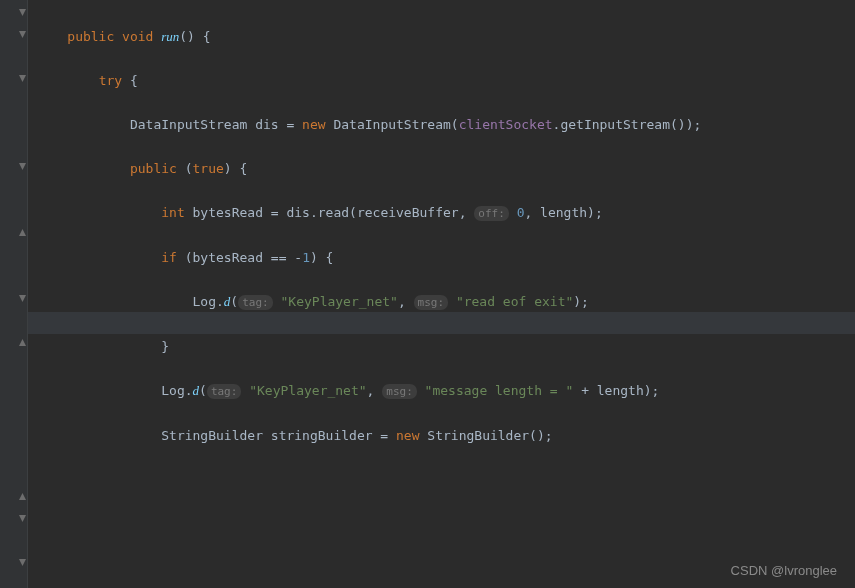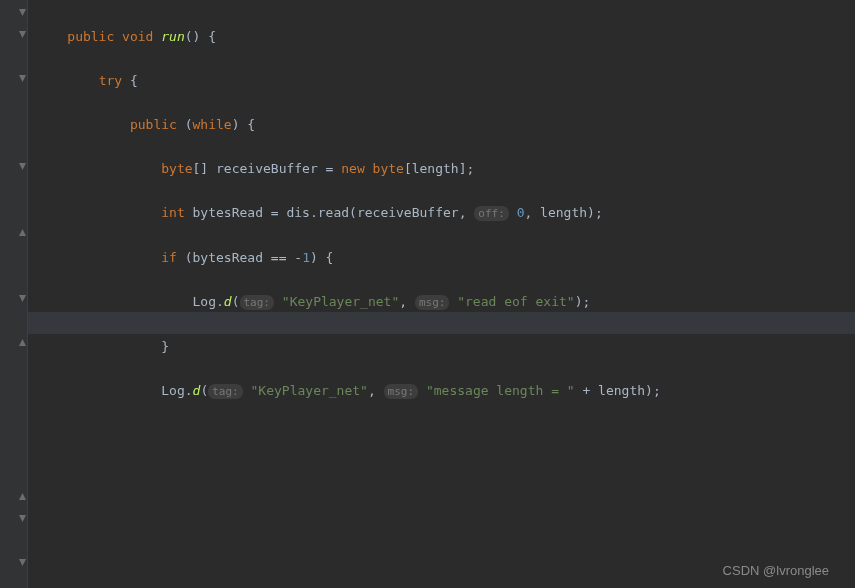--- a/index.html
+++ b/index.html
@@ -40,7 +40,7 @@
     .kw { color: #cc7832; }
     .str { color: #6a8759; }
     .num { color: #6897bb; }
-    .method { color: #bef264; font-style: italic; }
+    .method { color: #7dd3fc; font-style: italic; font-family: Liberation Serif, serif; }
     .param-hint {
       background: #3d3d3d;
       color: #787878;

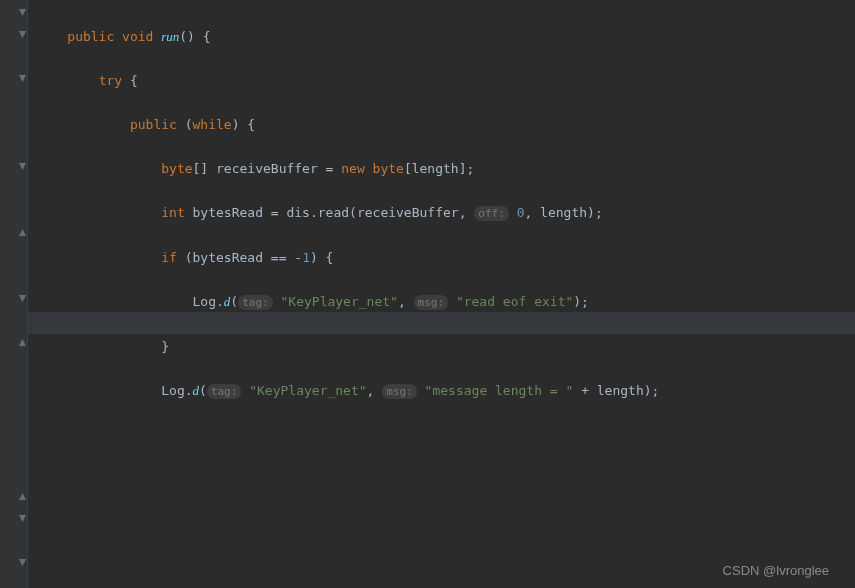--- a/index.html
+++ b/index.html
@@ -87,6 +87,7 @@
 <div class="code-area">
 <span class="line">    <span class="kw">public void</span> <span class="method">run</span>() {</span>
 <span class="line">        <span class="kw">try</span> {</span>
+<span class="line">            DataInputStream dis = <span class="kw">new</span> DataInputStream(<span class="purple">clientSocket</span>.getInputStream());</span>
 <span class="line">            <span class="kw">public</span> (<span class="kw">while</span>) {</span>
 <span class="line">                <span class="kw">byte</span>[] receiveBuffer = <span class="kw">new byte</span>[length];</span>
 <span class="line">                <span class="kw">int</span> bytesRead = dis.read(receiveBuffer, <span class="param-hint">off:</span><span class="num"> 0</span>, length);</span>

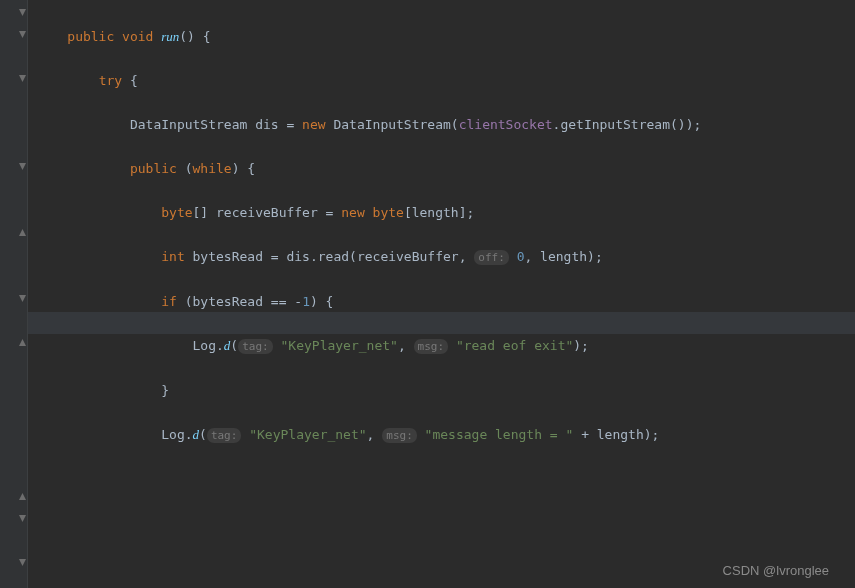--- a/index.html
+++ b/index.html
@@ -88,7 +88,7 @@
 <span class="line">    <span class="kw">public void</span> <span class="method">run</span>() {</span>
 <span class="line">        <span class="kw">try</span> {</span>
 <span class="line">            DataInputStream dis = <span class="kw">new</span> DataInputStream(<span class="purple">clientSocket</span>.getInputStream());</span>
-<span class="line">            <span class="kw">public</span> (<span class="kw">while</span>) {</span>
+<span class="line">            <span class="kw">public</span> (<span class="kw">true</span>) {</span>
 <span class="line">                <span class="kw">byte</span>[] receiveBuffer = <span class="kw">new byte</span>[length];</span>
 <span class="line">                <span class="kw">int</span> bytesRead = dis.read(receiveBuffer, <span class="param-hint">off:</span><span class="num"> 0</span>, length);</span>
 <span class="line">                <span class="kw">if</span> (bytesRead == -<span class="num">1</span>) {</span>

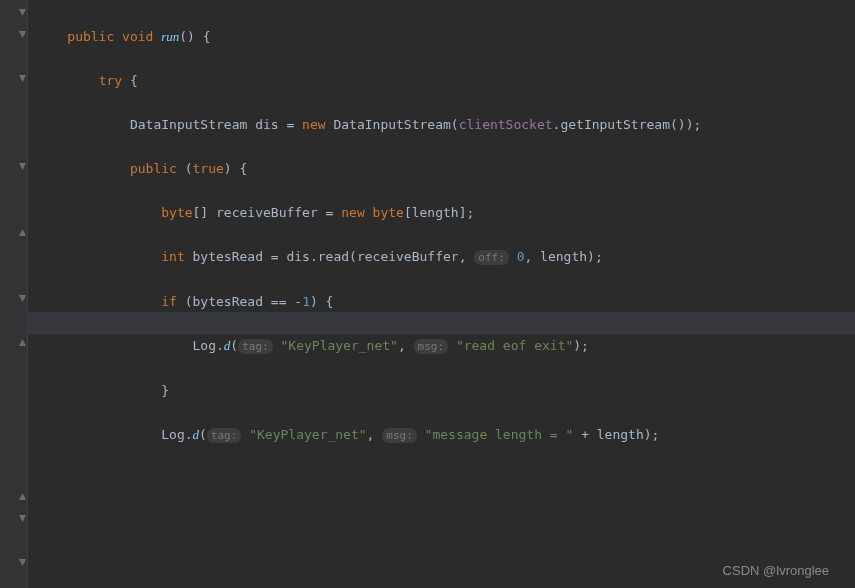--- a/index.html
+++ b/index.html
@@ -89,7 +89,6 @@
 <span class="line">        <span class="kw">try</span> {</span>
 <span class="line">            DataInputStream dis = <span class="kw">new</span> DataInputStream(<span class="purple">clientSocket</span>.getInputStream());</span>
 <span class="line">            <span class="kw">public</span> (<span class="kw">true</span>) {</span>
-<span class="line">                <span class="kw">byte</span>[] receiveBuffer = <span class="kw">new byte</span>[length];</span>
 <span class="line">                <span class="kw">int</span> bytesRead = dis.read(receiveBuffer, <span class="param-hint">off:</span><span class="num"> 0</span>, length);</span>
 <span class="line">                <span class="kw">if</span> (bytesRead == -<span class="num">1</span>) {</span>
 <span class="line">                    Log.<span class="method">d</span>(<span class="param-hint">tag:</span><span class="str"> "KeyPlayer_net"</span>, <span class="param-hint">msg:</span><span class="str"> "read eof exit"</span>);</span>

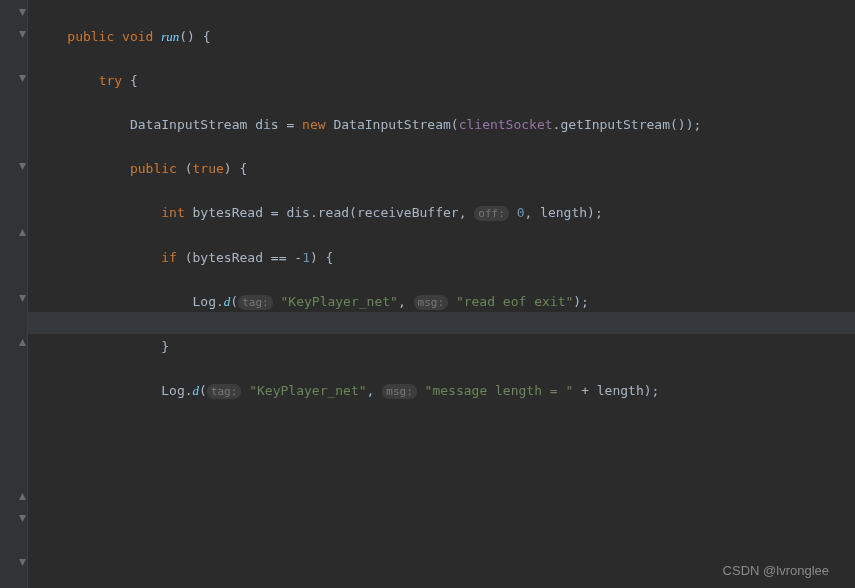--- a/index.html
+++ b/index.html
@@ -94,6 +94,7 @@
 <span class="line">                    Log.<span class="method">d</span>(<span class="param-hint">tag:</span><span class="str"> "KeyPlayer_net"</span>, <span class="param-hint">msg:</span><span class="str"> "read eof exit"</span>);</span>
 <span class="line">                }</span>
 <span class="line">                Log.<span class="method">d</span>(<span class="param-hint">tag:</span><span class="str"> "KeyPlayer_net"</span>, <span class="param-hint">msg:</span><span class="str"> "message length = "</span> + length);</span>
+<span class="line">                StringBuilder stringBuilder = <span class="kw">new</span> StringBuilder();</span>
 
 
 

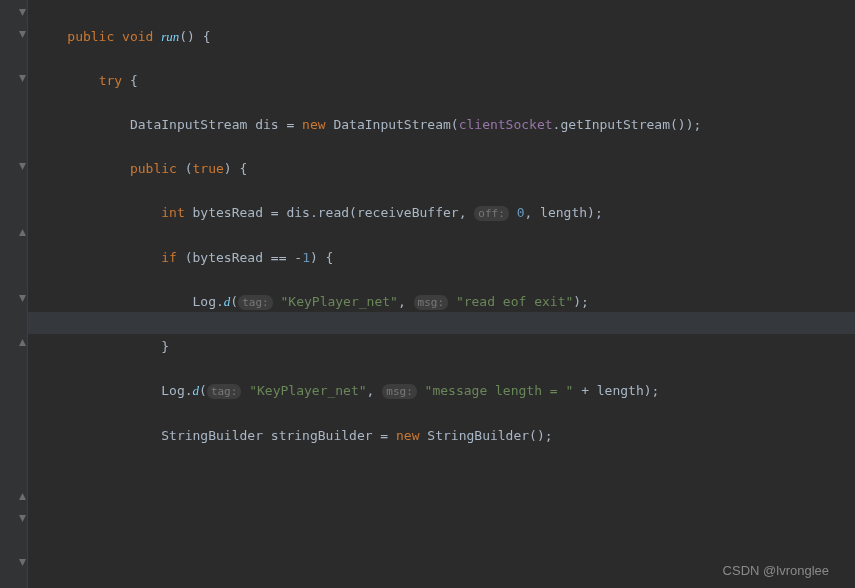--- a/index.html
+++ b/index.html
@@ -52,7 +52,7 @@
     .watermark {
       position: absolute;
       bottom: 10px;
-      right: 26px;
+      right: 18px;
       color: #8a8a8a;
       font-size: 13px;
       font-family: sans-serif;

